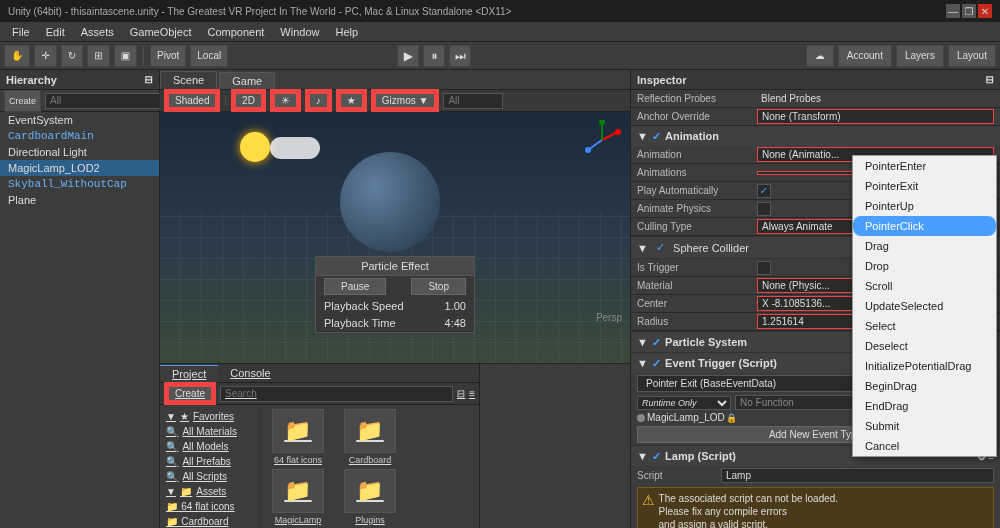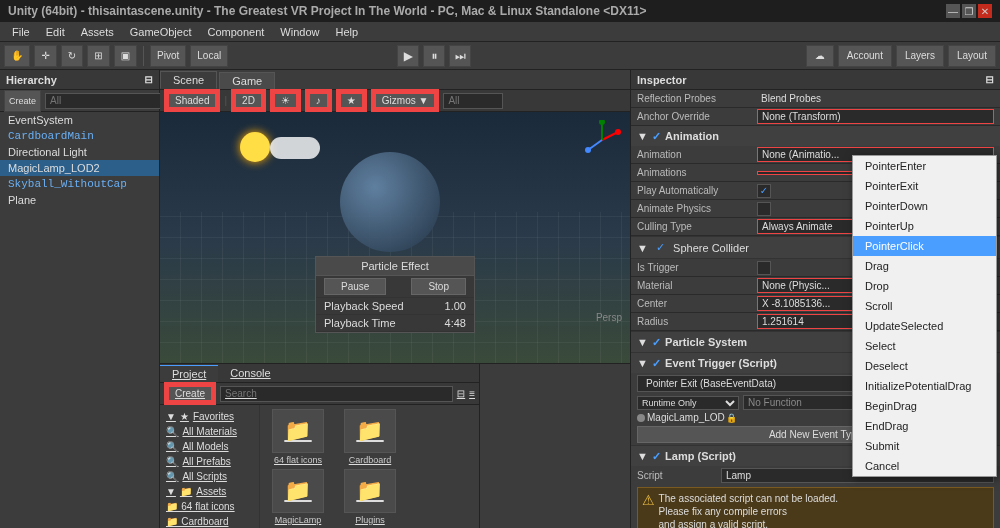--- a/index.html
+++ b/index.html
@@ -128,7 +128,7 @@
 <body>
 
 <div id="titlebar">
-  <span style="font-size:12px; color:#aaa;font-weight:bold;">Unity (64bit) - thisaintascene.unity - The Greatest VR Project In The World - PC, Mac &amp; Linux Standalone &lt;DX11&gt;</span>
+  <span style="font-size:10px; color:#aaa;">Unity (64bit) - thisaintascene.unity - The Greatest VR Project In The World - PC, Mac &amp; Linux Standalone &lt;DX11&gt;</span>
   <div style="display:flex;gap:2px;">
     <button class="title-btn">—</button>
     <button class="title-btn">❐</button>

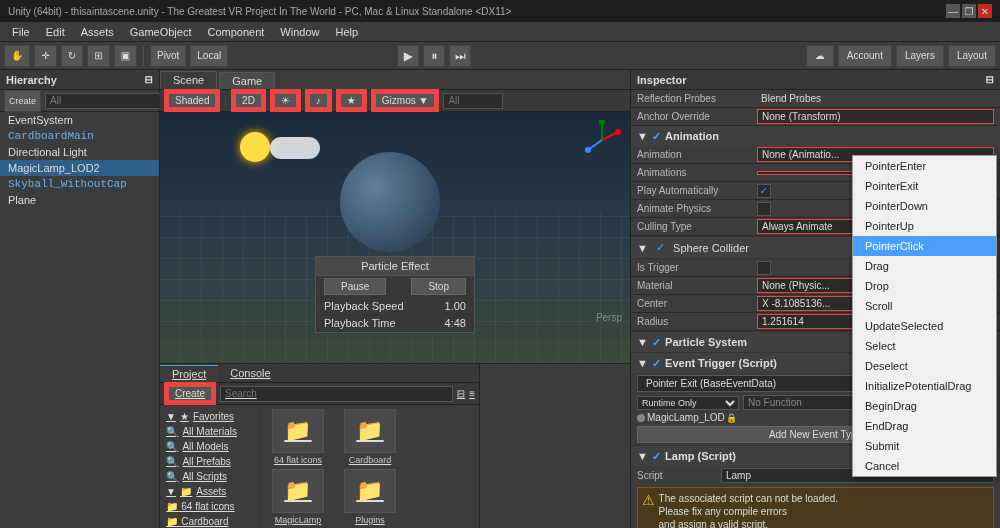--- a/index.html
+++ b/index.html
@@ -435,7 +435,6 @@
 <div id="dropdown-menu">
   <div class="dropdown-item">PointerEnter</div>
   <div class="dropdown-item">PointerExit</div>
-  <div class="dropdown-item">PointerDown</div>
   <div class="dropdown-item">PointerUp</div>
   <div class="dropdown-item selected">PointerClick</div>
   <div class="dropdown-item">Drag</div>

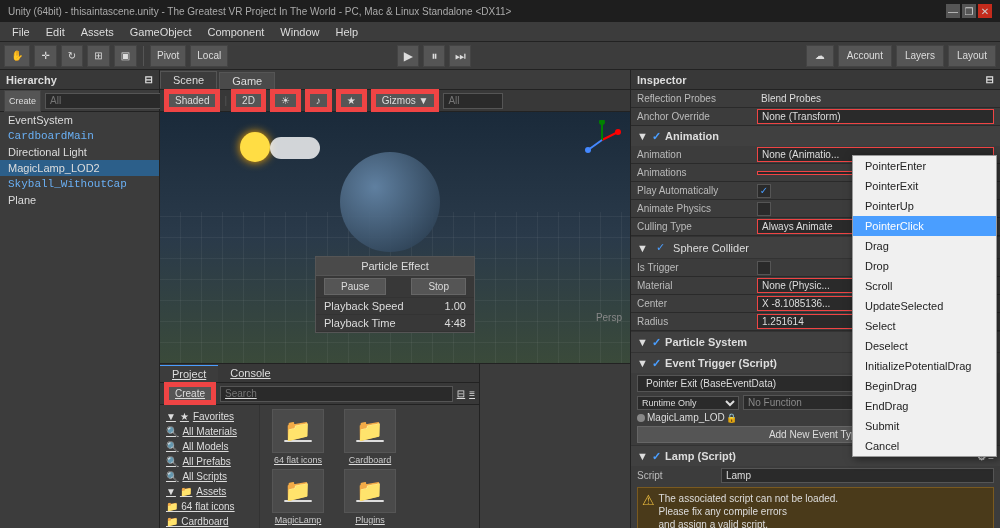--- a/index.html
+++ b/index.html
@@ -82,7 +82,7 @@
     
     #dropdown-menu { position: fixed; top: 155px; left: 852px; width: 145px; background: #f0f0f0; border: 1px solid #999; z-index: 1000; box-shadow: 2px 2px 8px rgba(0,0,0,0.5); }
     .dropdown-item { padding: 4px 12px; font-size: 11px; color: #222; cursor: pointer; }
-    .dropdown-item.selected { background: #4a9eff; color: white; }
+    .dropdown-item.selected { background: #4a9eff; color: white; border-radius: 8px; }
 
     
     .collider-header { height: 22px; background: #404040; display: flex; align-items: center; padding: 0 6px; gap: 4px; border-bottom: 1px solid #333; }

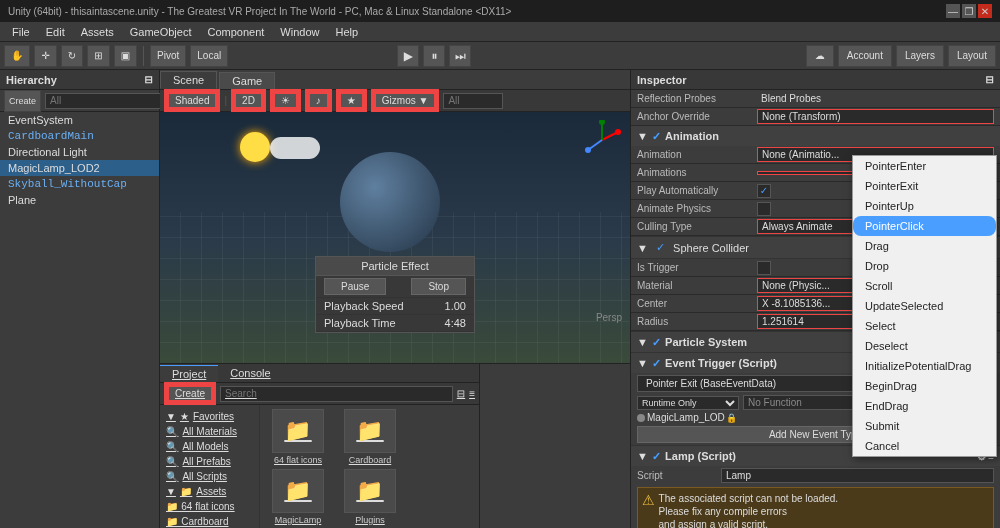--- a/index.html
+++ b/index.html
@@ -92,7 +92,7 @@
     .event-trigger-dropdown { margin: 2px 6px; display: flex; gap: 2px; }
     .event-trigger-select { flex: 1; background: #2a2a2a; border: 1px solid #555; color: #ddd; font-size: 10px; padding: 1px 4px; }
     .event-list-row { display: flex; align-items: center; padding: 1px 6px; gap: 4px; font-size: 10px; }
-    .runtime-select { width: 102px; background: #2a2a2a; border: 1px solid #555; color: #ddd; font-size: 9px; }
+    .runtime-select { width: 94px; background: #2a2a2a; border: 1px solid #555; color: #ddd; font-size: 9px; font-style: italic; }
     .no-function { flex: 1; background: #2a2a2a; border: 1px solid #555; color: #888; font-size: 10px; padding: 1px 4px; }
     .obj-ref { display: flex; align-items: center; gap: 2px; font-size: 10px; }
     .obj-dot { width: 8px; height: 8px; background: #888; border-radius: 50%; }

